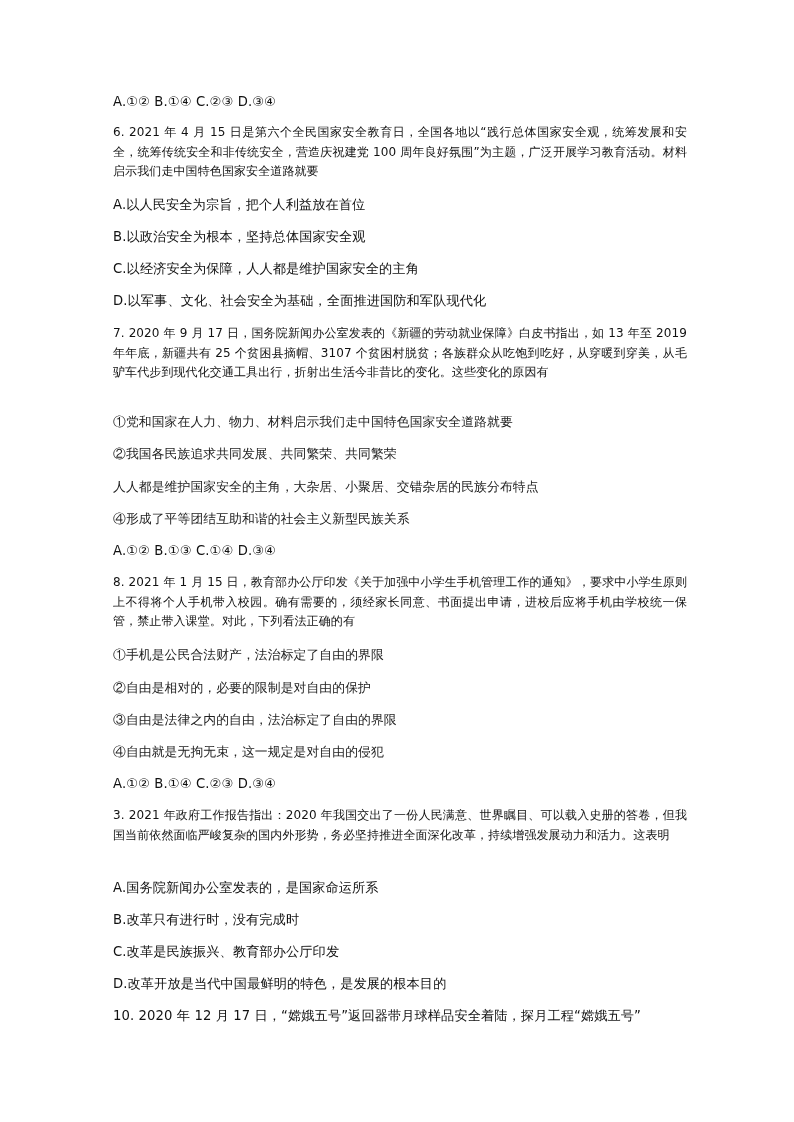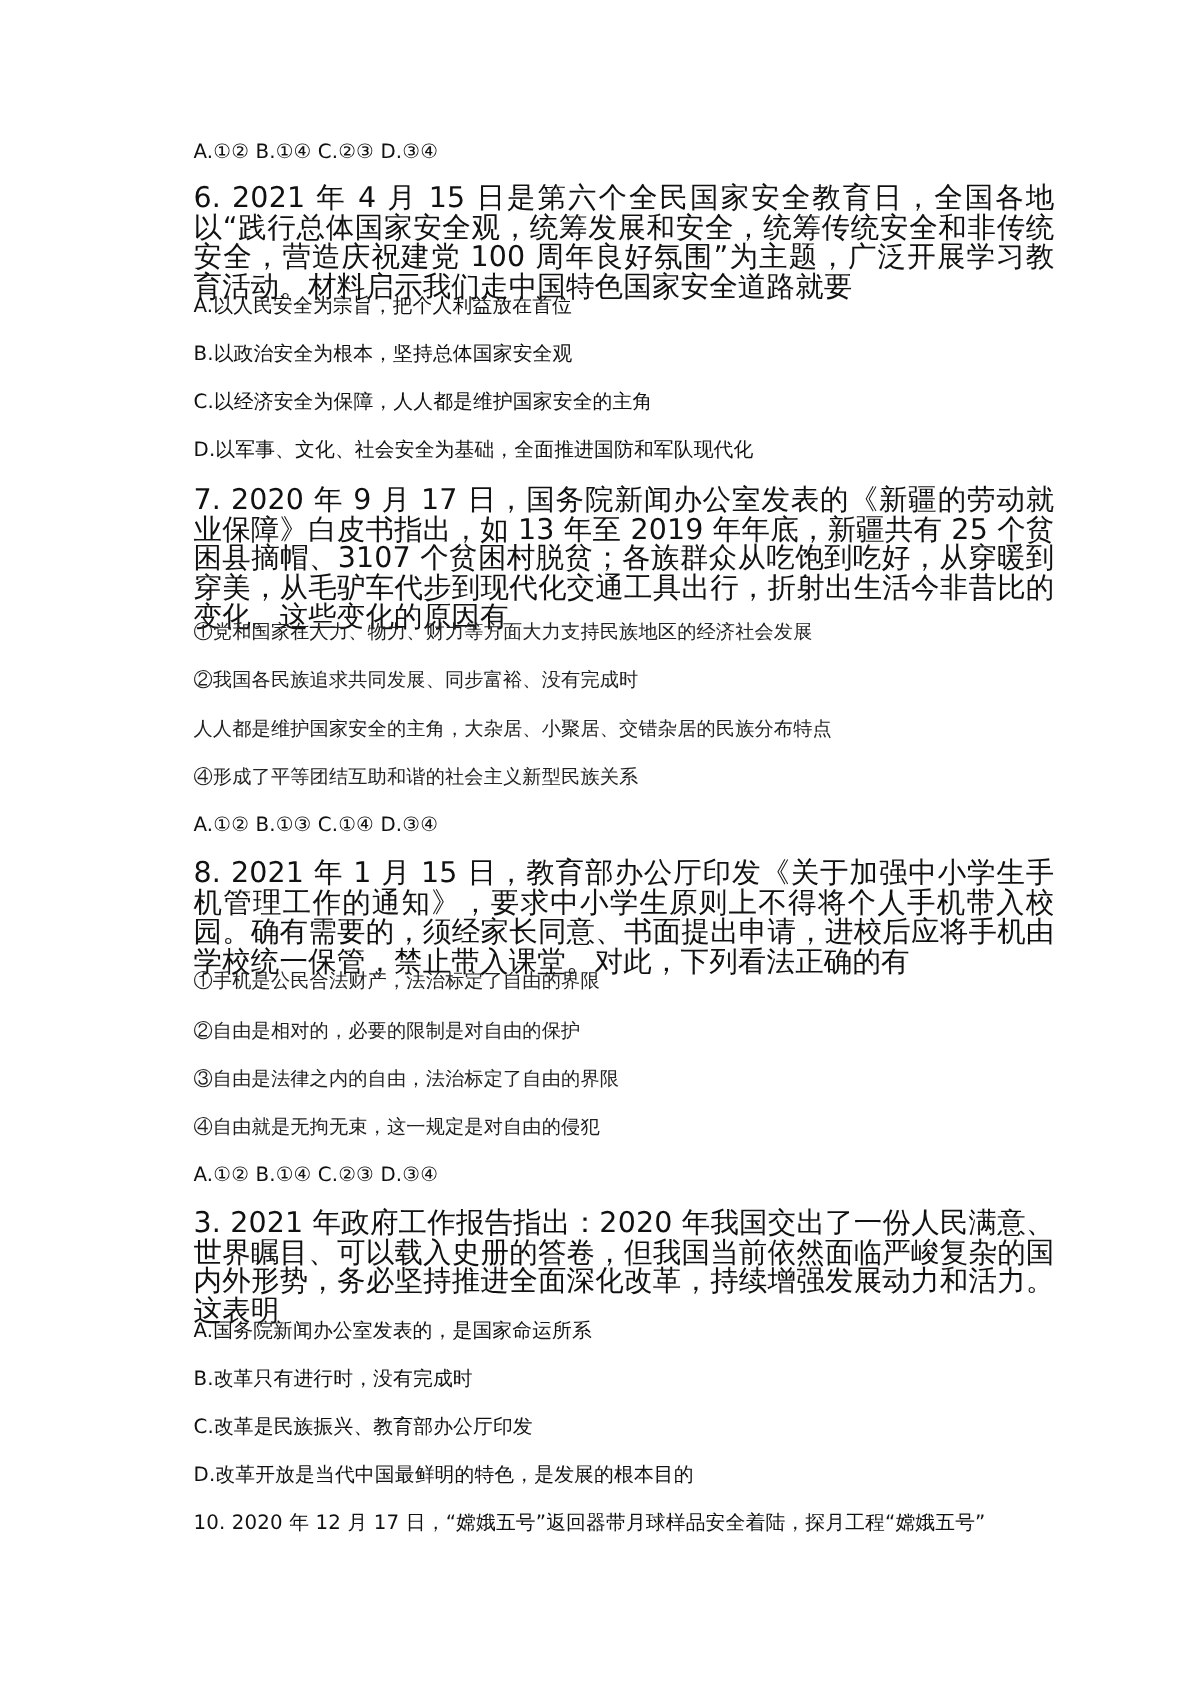--- a/index.html
+++ b/index.html
@@ -8,7 +8,7 @@
   .page { position:absolute; left:113px; top:92px; width:574px; }
   .line { font-size:13.2px; line-height:19px; white-space:nowrap; letter-spacing:0.1px; }
   .para { font-size:19px; line-height:19.5px; text-align:justify; letter-spacing:0.1px; }
-  .block { position:absolute; left:16px; width:574px; }
+  .block { position:absolute; left:0; width:574px; }
   .serif { font-family:"DejaVu Serif", "Liberation Serif", serif; font-size:12.8px; color:#222; }
 </style>
 </head>

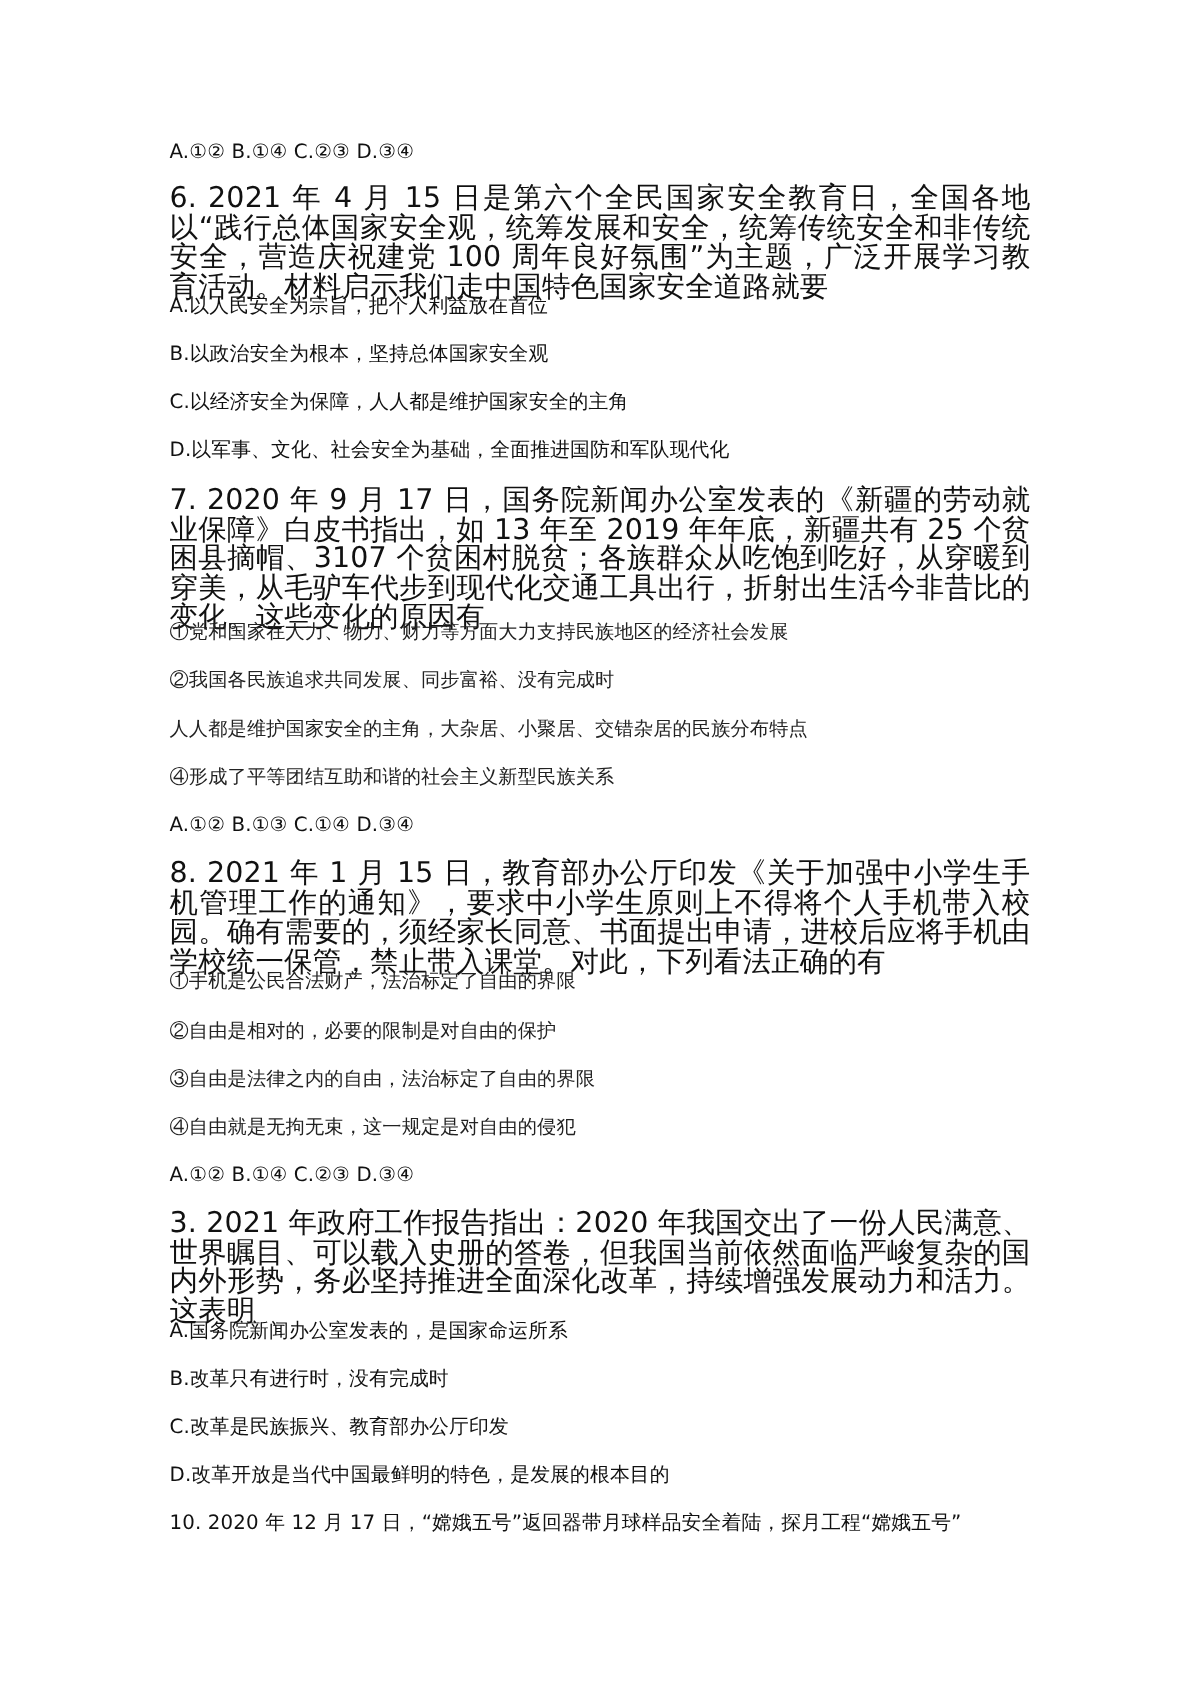--- a/index.html
+++ b/index.html
@@ -7,7 +7,7 @@
          font-family:"DejaVu Sans", "Liberation Sans", sans-serif; color:#111; }
   .page { position:absolute; left:113px; top:92px; width:574px; }
   .line { font-size:13.2px; line-height:19px; white-space:nowrap; letter-spacing:0.1px; }
-  .para { font-size:19px; line-height:19.5px; text-align:justify; letter-spacing:0.1px; }
+  .para { font-size:12px; line-height:19.5px; text-align:justify; letter-spacing:0.1px; }
   .block { position:absolute; left:0; width:574px; }
   .serif { font-family:"DejaVu Serif", "Liberation Serif", serif; font-size:12.8px; color:#222; }
 </style>

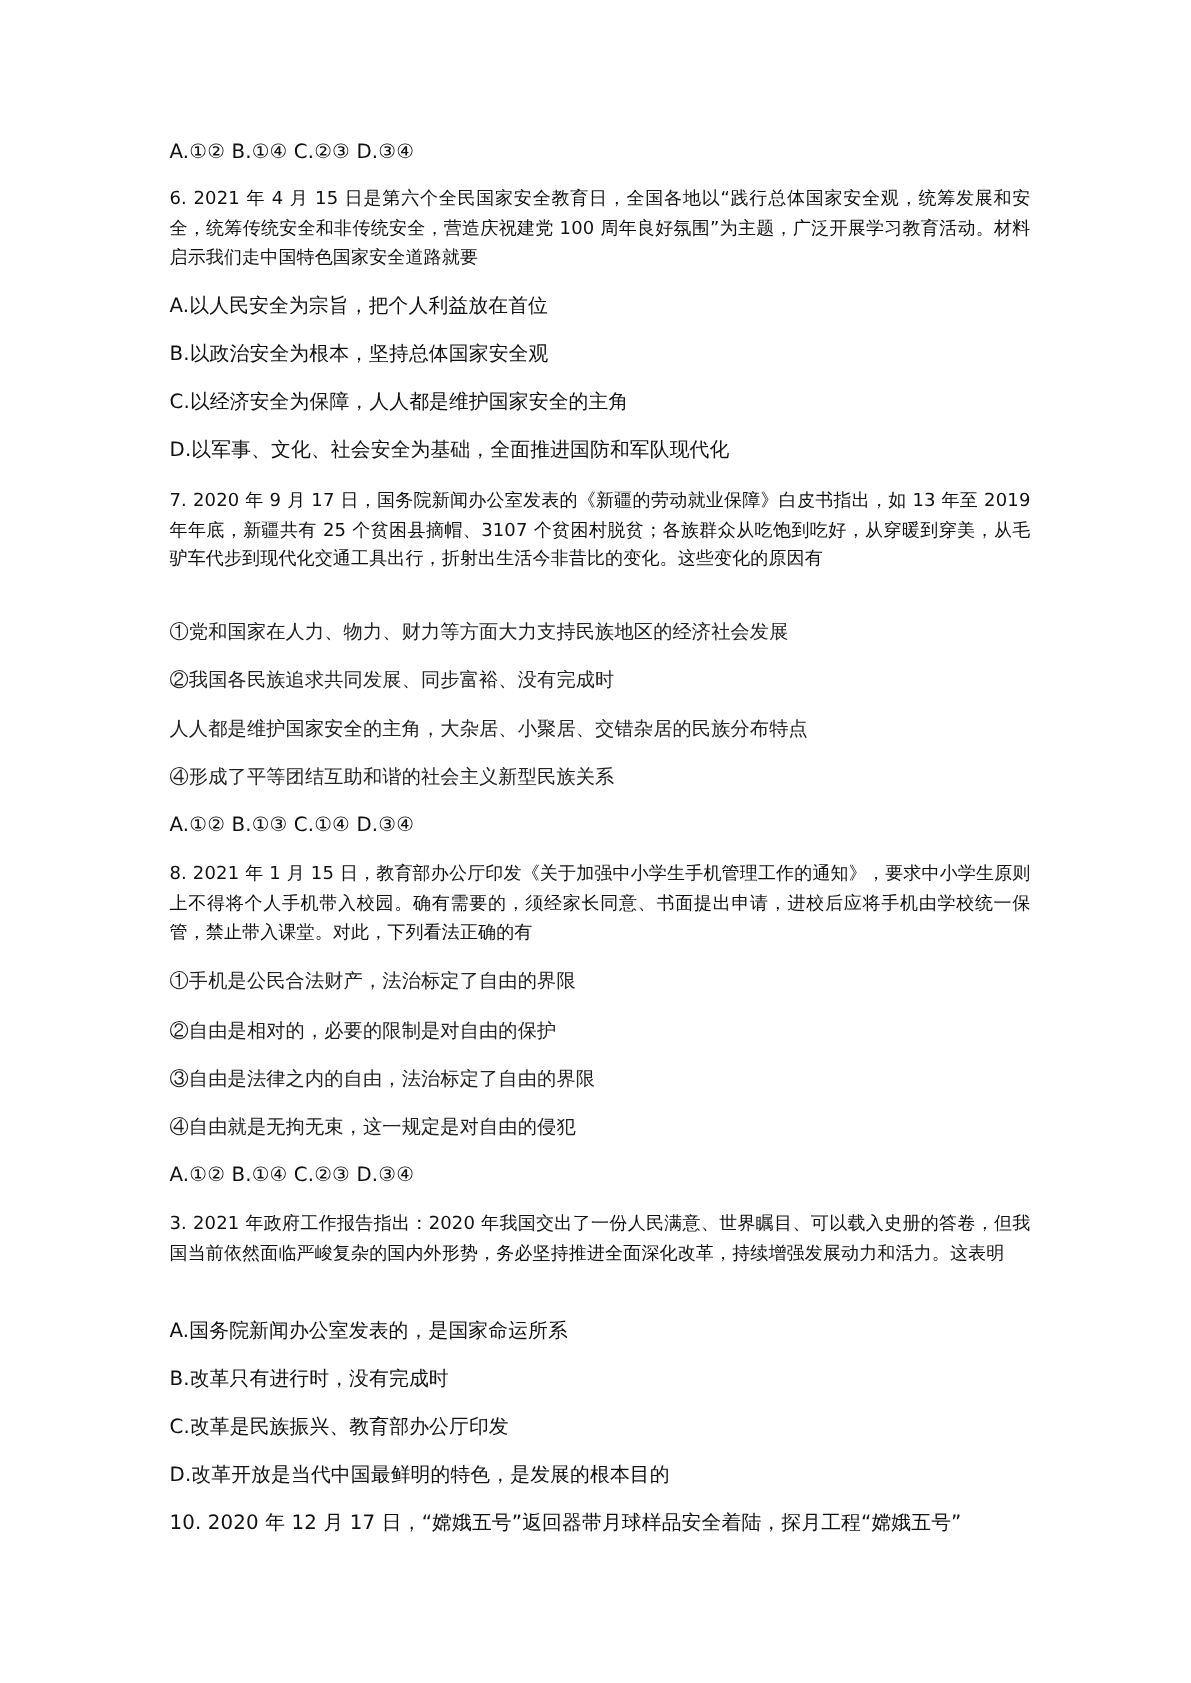--- a/index.html
+++ b/index.html
@@ -25,7 +25,7 @@
   <div class="block line" style="top:199px">D.以军事、文化、社会安全为基础，全面推进国防和军队现代化</div>
 
   <div class="block para" style="top:232px">7. 2020 年 9 月 17 日，国务院新闻办公室发表的《新疆的劳动就业保障》白皮书指出，如 13 年至 2019 年年底，新疆共有 25 个贫困县摘帽、3107 个贫困村脱贫；各族群众从吃饱到吃好，从穿暖到穿美，从毛驴车代步到现代化交通工具出行，折射出生活今非昔比的变化。这些变化的原因有</div>
-  <div class="block line serif" style="top:320px">①党和国家在人力、物力、财力等方面大力支持民族地区的经济社会发展</div>
+  <div class="block line serif" style="top:320px">①党和国家在人力、物力、材料启示我们走中国特色国家安全道路就要</div>
   <div class="block line serif" style="top:352px">②我国各民族追求共同发展、同步富裕、没有完成时</div>
   <div class="block line serif" style="top:385px">人人都是维护国家安全的主角，大杂居、小聚居、交错杂居的民族分布特点</div>
   <div class="block line serif" style="top:417px">④形成了平等团结互助和谐的社会主义新型民族关系</div>

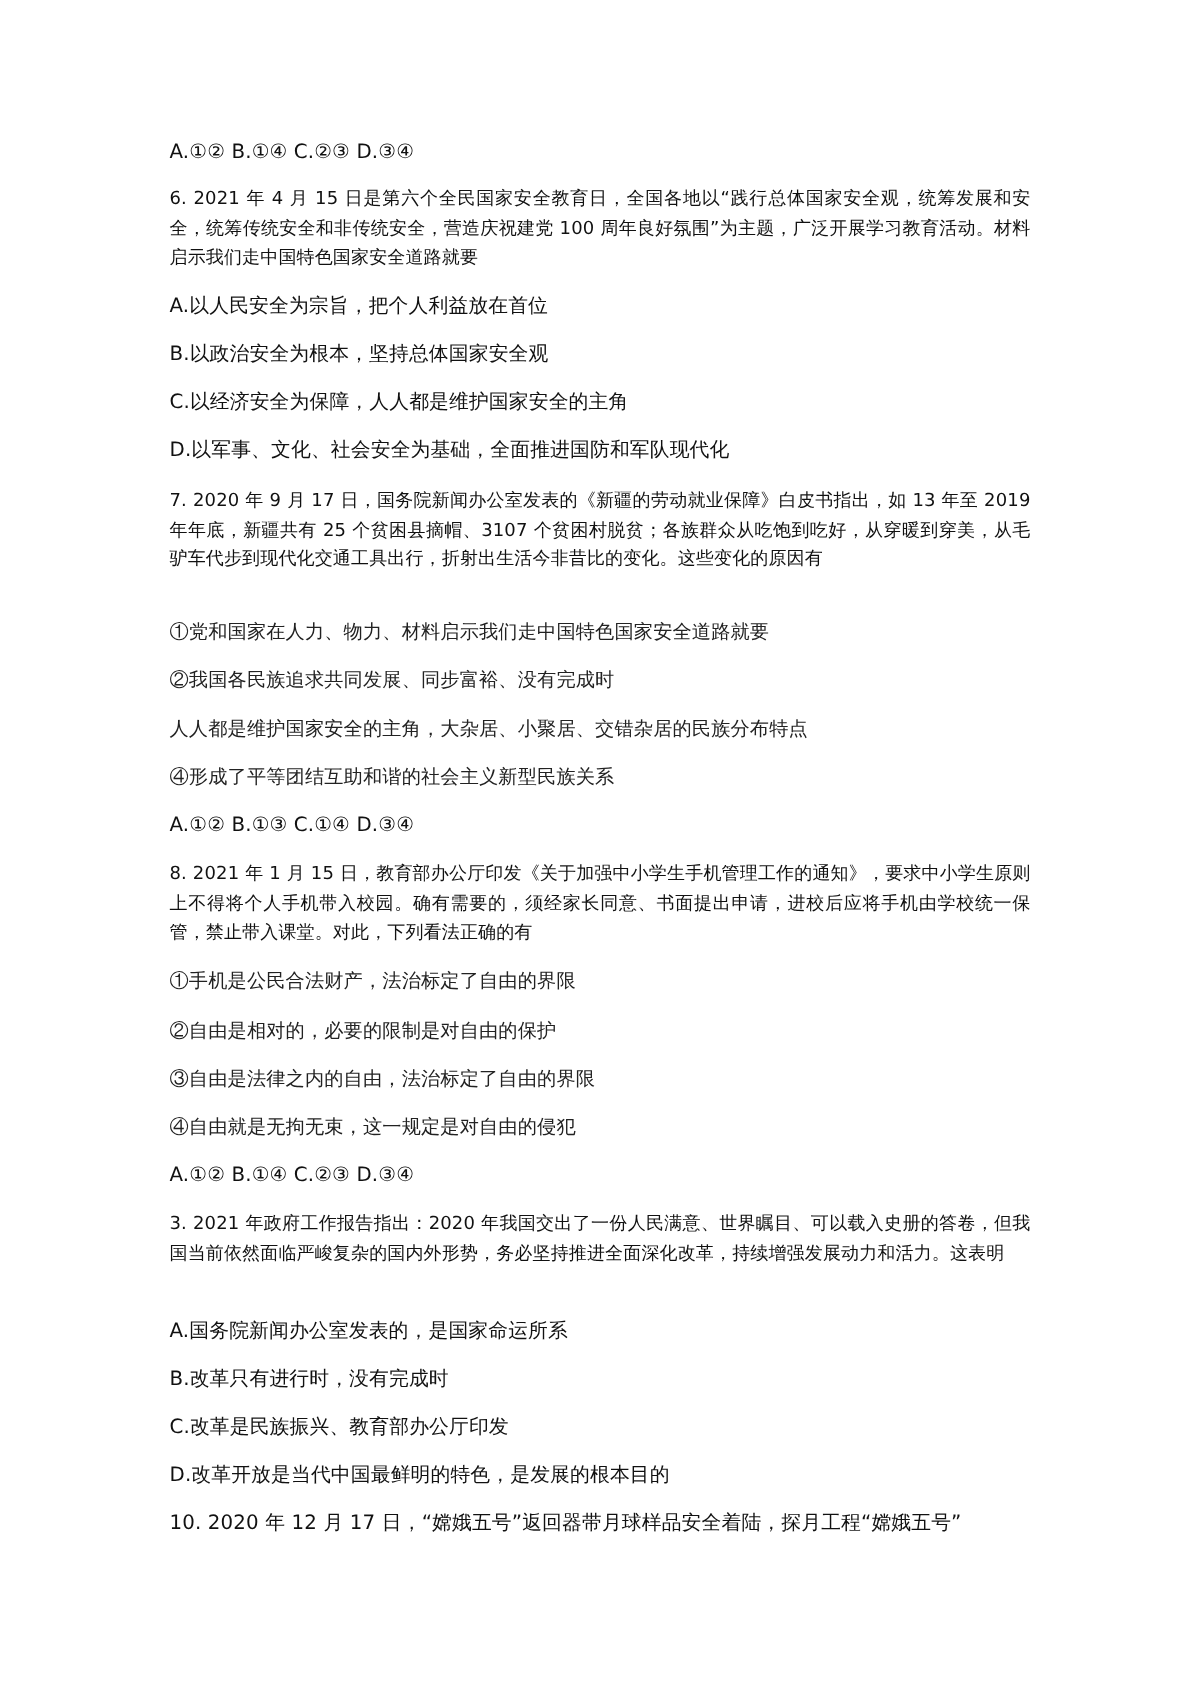--- a/index.html
+++ b/index.html
@@ -26,7 +26,7 @@
 
   <div class="block para" style="top:232px">7. 2020 年 9 月 17 日，国务院新闻办公室发表的《新疆的劳动就业保障》白皮书指出，如 13 年至 2019 年年底，新疆共有 25 个贫困县摘帽、3107 个贫困村脱贫；各族群众从吃饱到吃好，从穿暖到穿美，从毛驴车代步到现代化交通工具出行，折射出生活今非昔比的变化。这些变化的原因有</div>
   <div class="block line serif" style="top:320px">①党和国家在人力、物力、材料启示我们走中国特色国家安全道路就要</div>
-  <div class="block line serif" style="top:352px">②我国各民族追求共同发展、同步富裕、没有完成时</div>
+  <div class="block line serif" style="top:352px">②我国各民族追求共同发展、共同繁荣、共同繁荣</div>
   <div class="block line serif" style="top:385px">人人都是维护国家安全的主角，大杂居、小聚居、交错杂居的民族分布特点</div>
   <div class="block line serif" style="top:417px">④形成了平等团结互助和谐的社会主义新型民族关系</div>
   <div class="block line" style="top:449px">A.①② B.①③ C.①④ D.③④</div>

